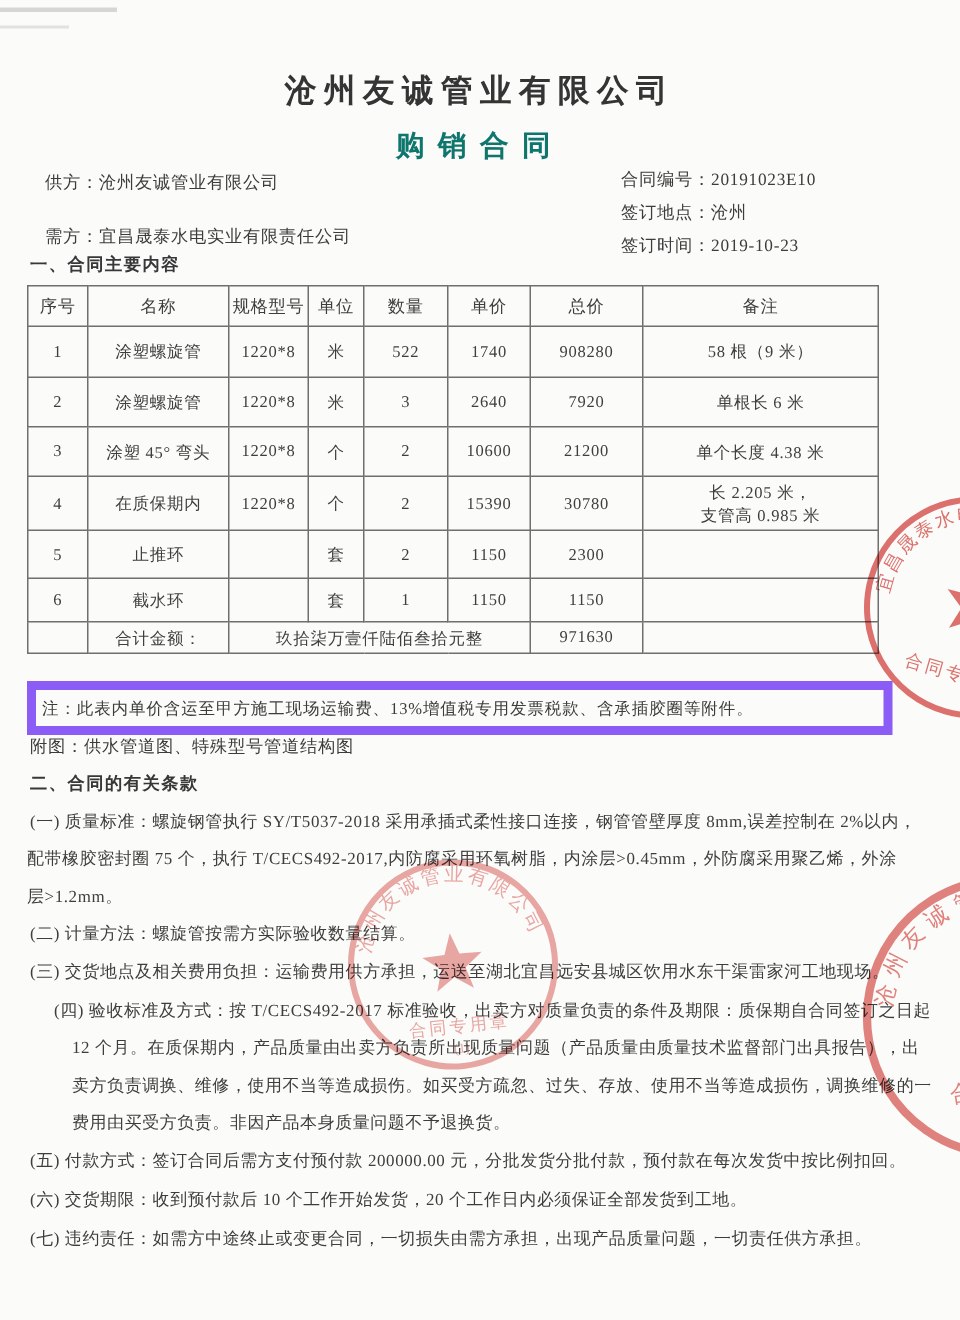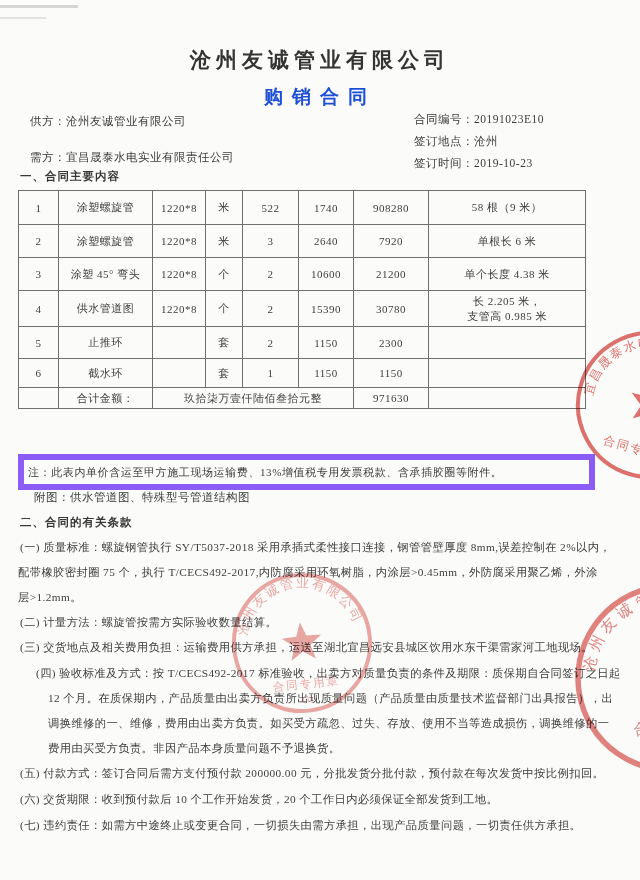--- a/index.html
+++ b/index.html
@@ -16,7 +16,7 @@
   }
   .doc-title{
     left:0;right:0;top:84px;text-align:center;
-    font-size:19px;letter-spacing:9px;color:#1d4ed8;font-weight:600;
+    font-size:19px;letter-spacing:9px;color:#0f766e;font-weight:600;
   }
   .info{font-size:11.5px;letter-spacing:0.5px;color:#3c3c3c;}
   .sec-heading{font-size:11.5px;letter-spacing:1px;color:#383838;font-weight:600;}

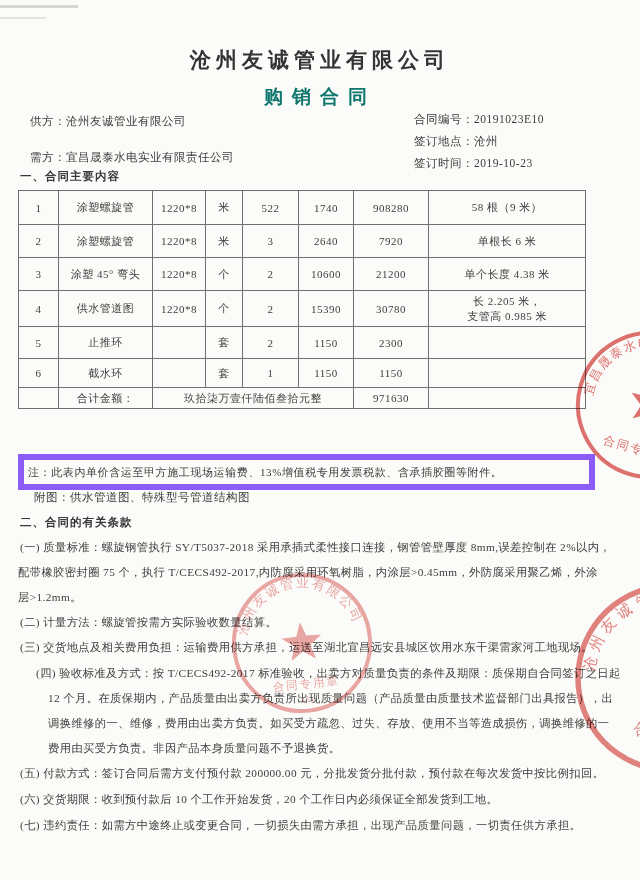--- a/index.html
+++ b/index.html
@@ -71,6 +71,16 @@
       <col style="width:157px">
   </colgroup>
   <tbody>
+      <tr style="height:27px">
+    <th>序号</th>
+    <th>名称</th>
+    <th>规格型号</th>
+    <th>单位</th>
+    <th>数量</th>
+    <th>单价</th>
+    <th>总价</th>
+    <th>备注</th>
+  </tr>
   <tr style="height:34px">
     <td>1</td>
     <td>涂塑螺旋管</td>

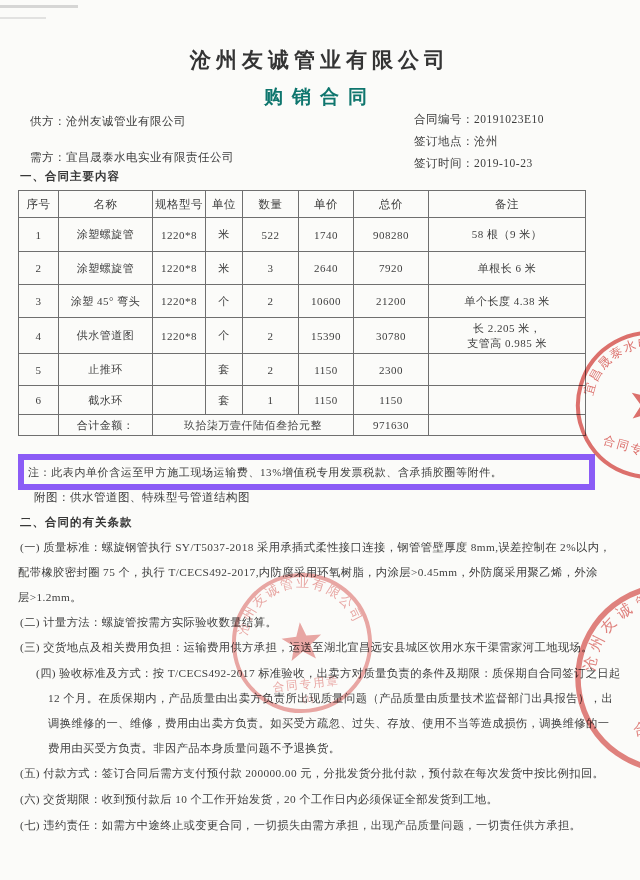--- a/index.html
+++ b/index.html
@@ -113,7 +113,7 @@
   </tr>
   <tr style="height:36px">
     <td>4</td>
-    <td>供水管道图</td>
+    <td>在质保期内</td>
     <td>1220*8</td>
     <td>个</td>
     <td>2</td>

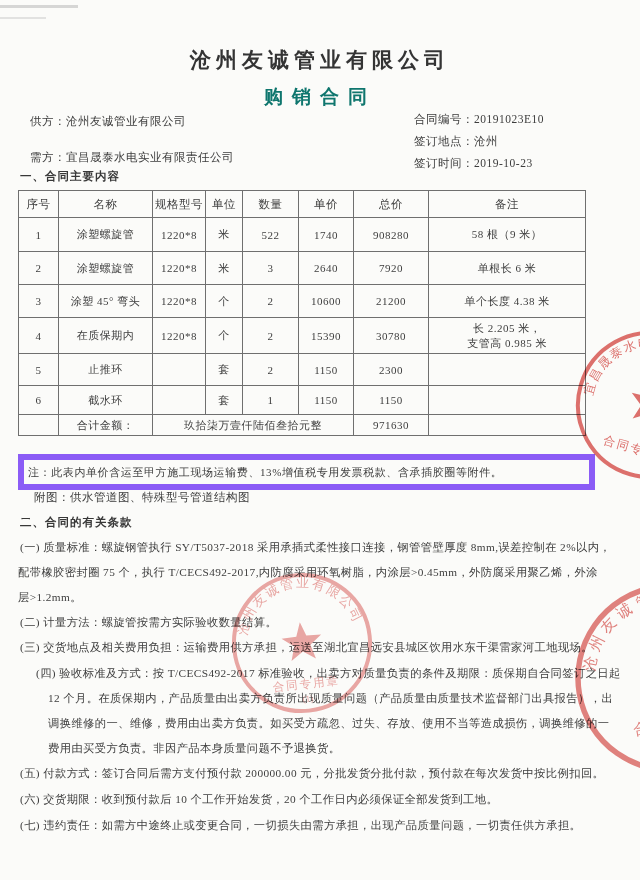--- a/index.html
+++ b/index.html
@@ -154,7 +154,7 @@
 
 <div class="note-box">注：此表内单价含运至甲方施工现场运输费、13%增值税专用发票税款、含承插胶圈等附件。</div>
 
-<div class="abs info" style="left:20px;top:490px;margin-left:14px;">附图：供水管道图、特殊型号管道结构图</div>
+<div class="abs info" style="left:20px;top:490px;">附图：供水管道图、特殊型号管道结构图</div>
 <div class="abs sec-heading" style="left:20px;top:515px;">二、合同的有关条款</div>
 
 <div class="abs clause" style="left:20px;top:540px;">(一) 质量标准：螺旋钢管执行 SY/T5037-2018 采用承插式柔性接口连接，钢管管壁厚度 8mm,误差控制在 2%以内，</div>

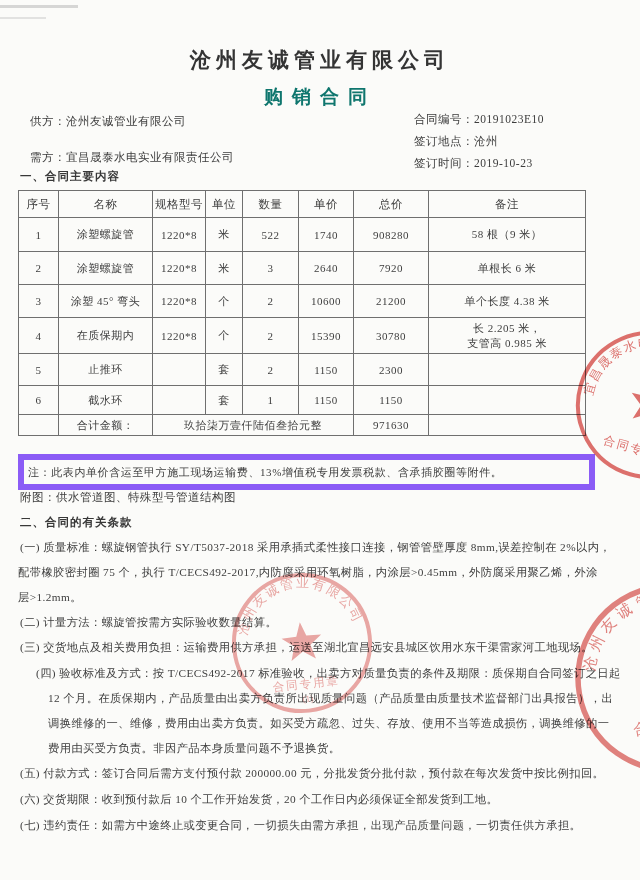--- a/index.html
+++ b/index.html
@@ -164,7 +164,7 @@
 <div class="abs clause" style="left:20px;top:640px;">(三) 交货地点及相关费用负担：运输费用供方承担，运送至湖北宜昌远安县城区饮用水东干渠雷家河工地现场。</div>
 <div class="abs clause" style="left:36px;top:666px;">(四) 验收标准及方式：按 T/CECS492-2017 标准验收，出卖方对质量负责的条件及期限：质保期自合同签订之日起</div>
 <div class="abs clause" style="left:48px;top:691px;text-align:center;">12 个月。在质保期内，产品质量由出卖方负责所出现质量问题（产品质量由质量技术监督部门出具报告），出</div>
-<div class="abs clause" style="left:48px;top:716px;">调换维修的一、维修，费用由出卖方负责。如买受方疏忽、过失、存放、使用不当等造成损伤，调换维修的一</div>
+<div class="abs clause" style="left:48px;top:716px;">卖方负责调换、维修，使用不当等造成损伤。如买受方疏忽、过失、存放、使用不当等造成损伤，调换维修的一</div>
 <div class="abs clause" style="left:48px;top:741px;">费用由买受方负责。非因产品本身质量问题不予退换货。</div>
 <div class="abs clause" style="left:20px;top:766px;">(五) 付款方式：签订合同后需方支付预付款 200000.00 元，分批发货分批付款，预付款在每次发货中按比例扣回。</div>
 <div class="abs clause" style="left:20px;top:792px;">(六) 交货期限：收到预付款后 10 个工作开始发货，20 个工作日内必须保证全部发货到工地。</div>

